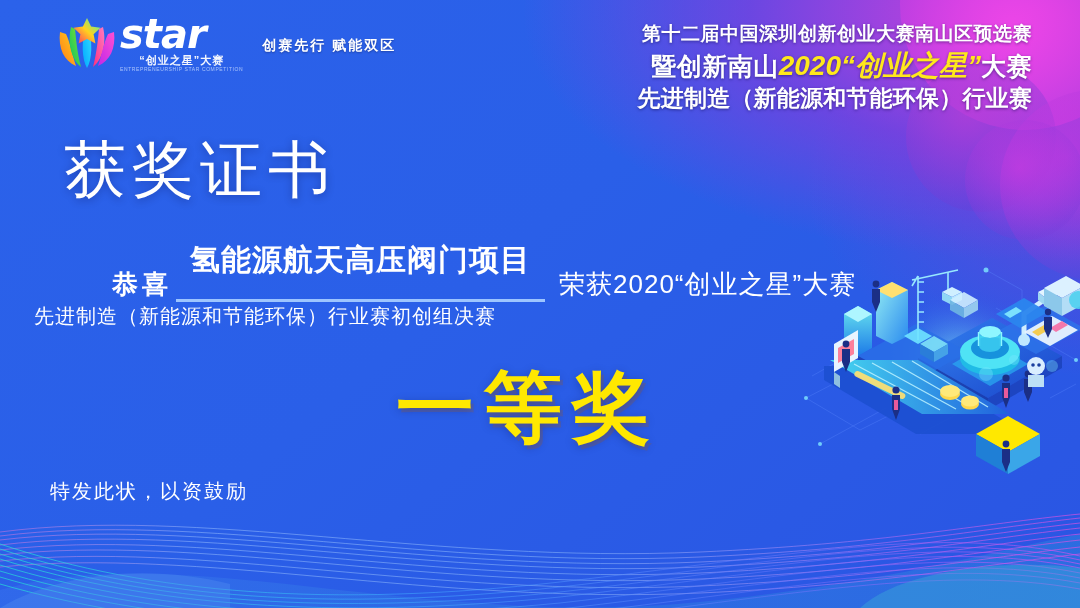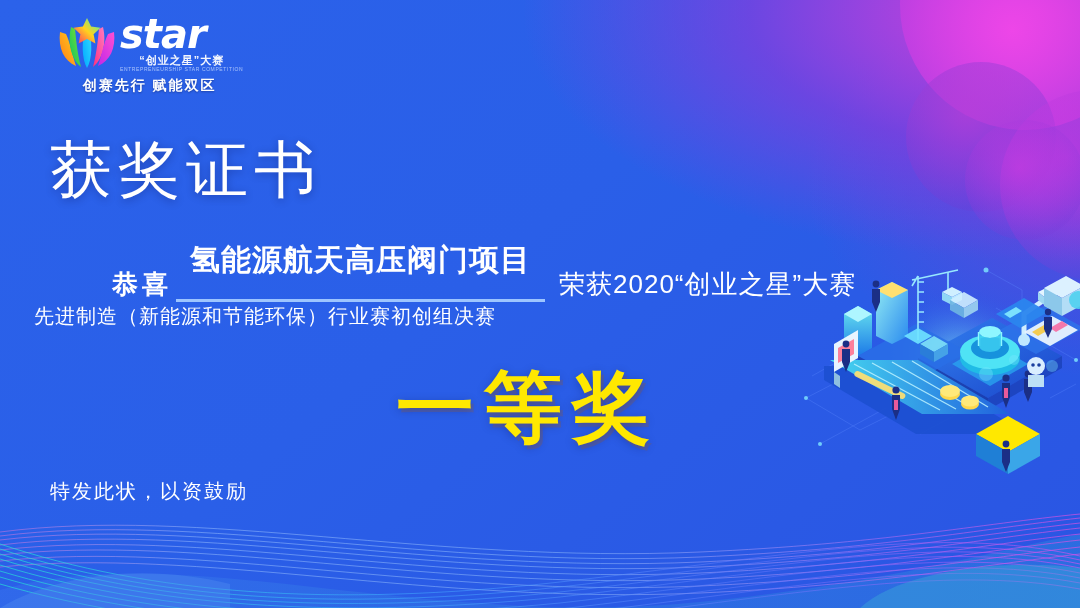--- a/index.html
+++ b/index.html
@@ -25,7 +25,7 @@
     background:radial-gradient(circle at 35% 35%,rgba(214,58,226,.60),rgba(110,58,214,.20) 70%,rgba(45,84,230,0) 100%);}
 
   
-  .logo-wrap{position:absolute;left:56px;top:14px;display:flex;flex-direction:column;align-items:center;}
+  .logo-wrap{position:absolute;left:56px;top:14px;display:flex;flex-direction:row;align-items:center;gap:19px;}
   .logo-row{display:flex;align-items:center;gap:4px;}
   .logo-mark{position:relative;width:62px;height:54px;flex:none;}
   .logo-text{display:flex;flex-direction:column;line-height:1;margin-left:-2px;}

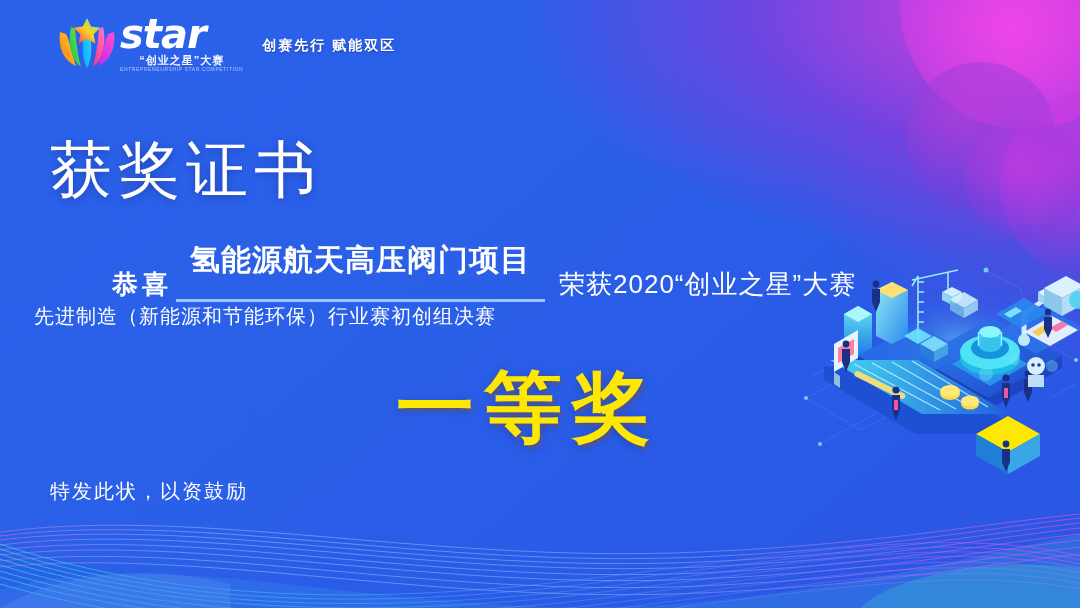--- a/index.html
+++ b/index.html
@@ -140,6 +140,11 @@
     <div class="logo-tag">创赛先行 赋能双区</div>
   </div>
 
+  <div class="hdr">
+    <div class="hdr-l1">第十二届中国深圳创新创业大赛南山区预选赛</div>
+    <div class="hdr-l2"><span class="w">暨创新南山</span><span class="y">2020“创业之星”</span><span class="w">大赛</span></div>
+    <div class="hdr-l3">先进制造（新能源和节能环保）行业赛</div>
+  </div>
 
   <div class="illus">
     <svg width="280" height="232" viewBox="0 0 280 232">

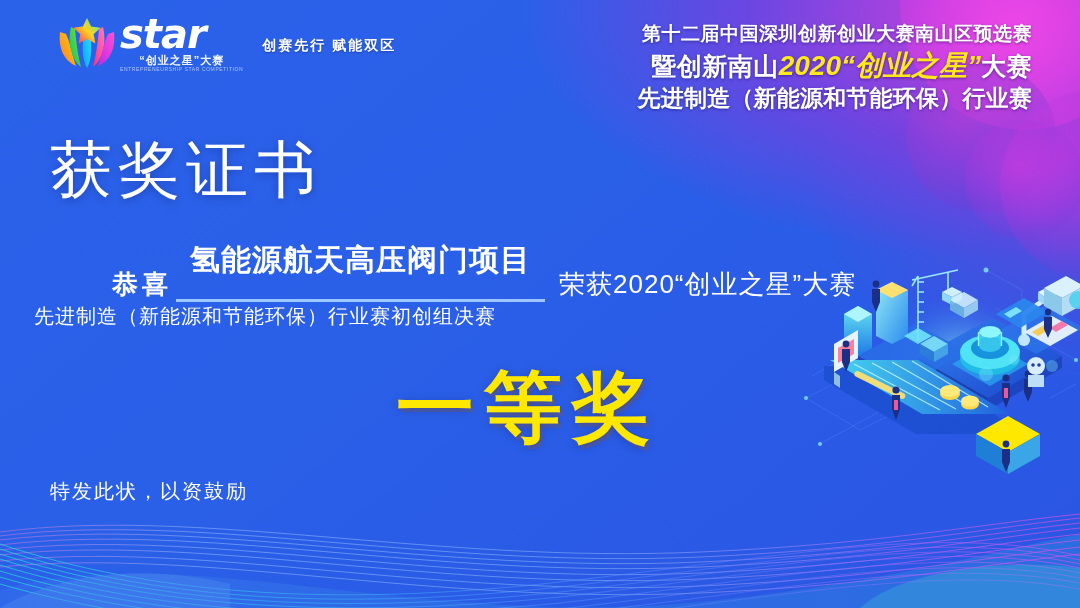--- a/index.html
+++ b/index.html
@@ -56,7 +56,7 @@
 
   
   .title{
-    position:absolute;left:50px;top:128px;font-size:62px;color:#ffffff;
+    position:absolute;left:64px;top:128px;font-size:62px;color:#ffffff;
     letter-spacing:6px;font-weight:400;text-shadow:0 2px 8px rgba(0,0,60,.30);
   }
   .line1{position:absolute;left:112px;top:240px;display:flex;align-items:flex-end;

